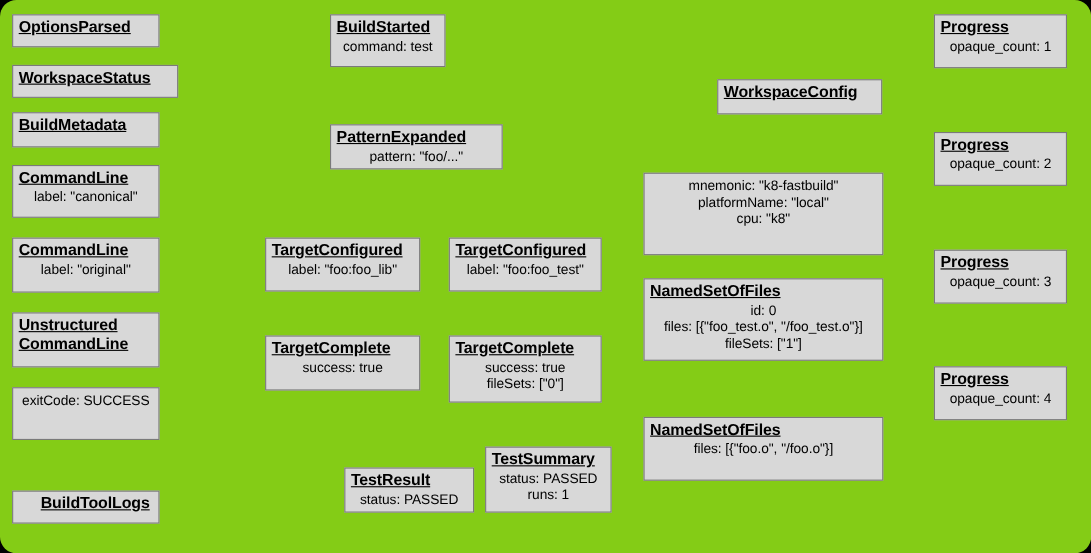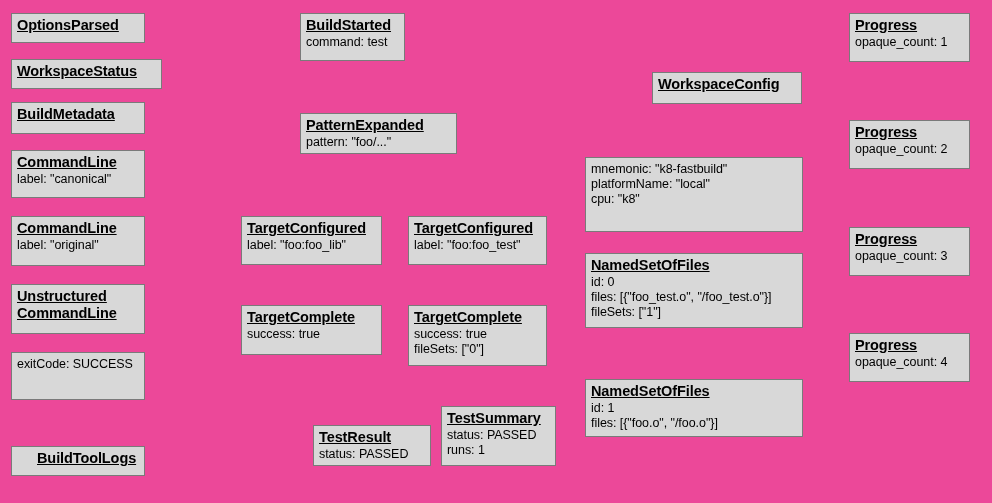--- a/index.html
+++ b/index.html
@@ -53,7 +53,7 @@
 </head>
 <body>
 
-<div id="canvas" style="background: #ec4899;">
+<div id="canvas" style="background: #84cc16; border-radius: 15px;">
     <div class="node" style="left: 11px; top: 13px; width: 134px; height: 30px; background: rgb(216, 216, 216); border-color: rgb(122, 122, 122); color: rgb(0, 0, 0);">
       <span class="node-title">OptionsParsed</span>
     </div>

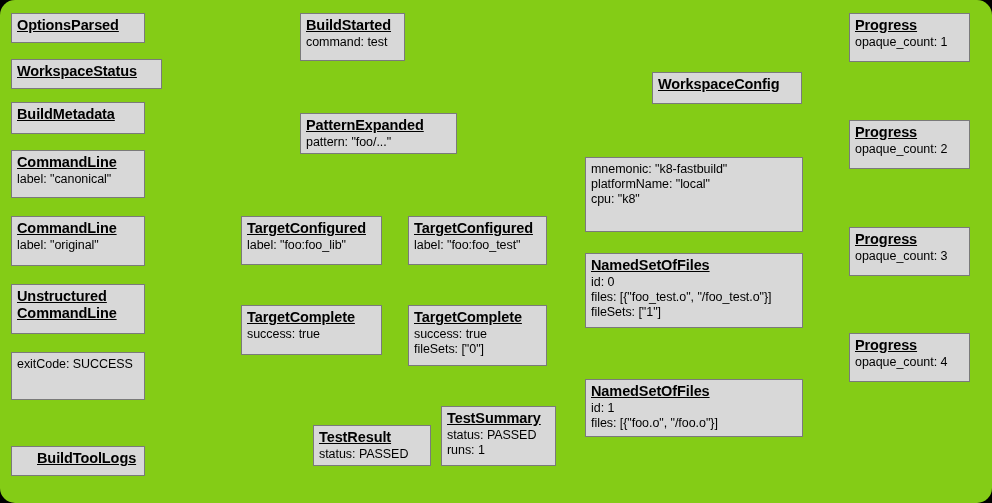--- a/index.html
+++ b/index.html
@@ -40,6 +40,7 @@
   .node-fields {
     display: block;
     margin-top: 1px;
+    text-align: center;
   }
   .node-field {
     font-size: 12.5px;

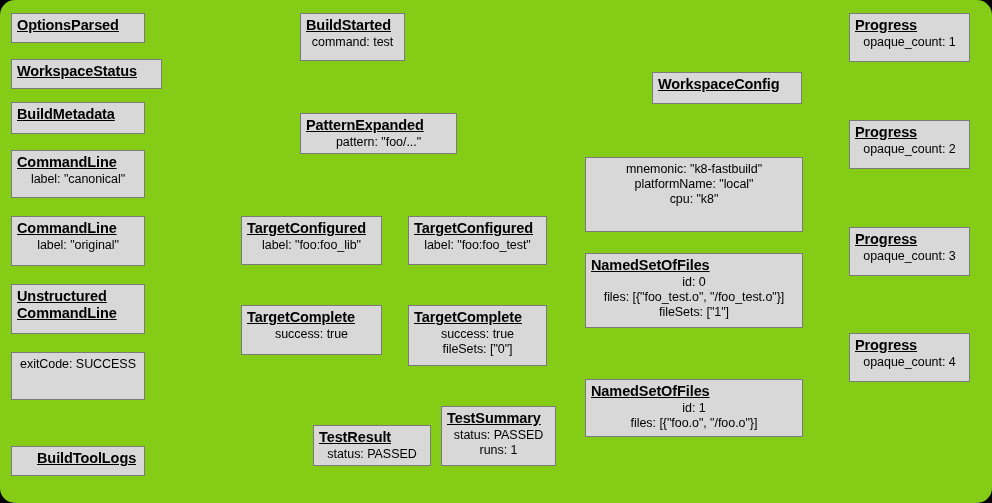--- a/index.html
+++ b/index.html
@@ -159,7 +159,6 @@
     <div class="node" style="left: 585px; top: 379px; width: 218px; height: 58px; background: rgb(216, 216, 216); border-color: rgb(122, 122, 122); color: rgb(0, 0, 0);">
       <span class="node-title">NamedSetOfFiles</span>
       <span class="node-fields">
-        <span class="node-field">id: 1</span>
         <span class="node-field">files: [{"foo.o", "/foo.o"}]</span>
       </span>
     </div>

